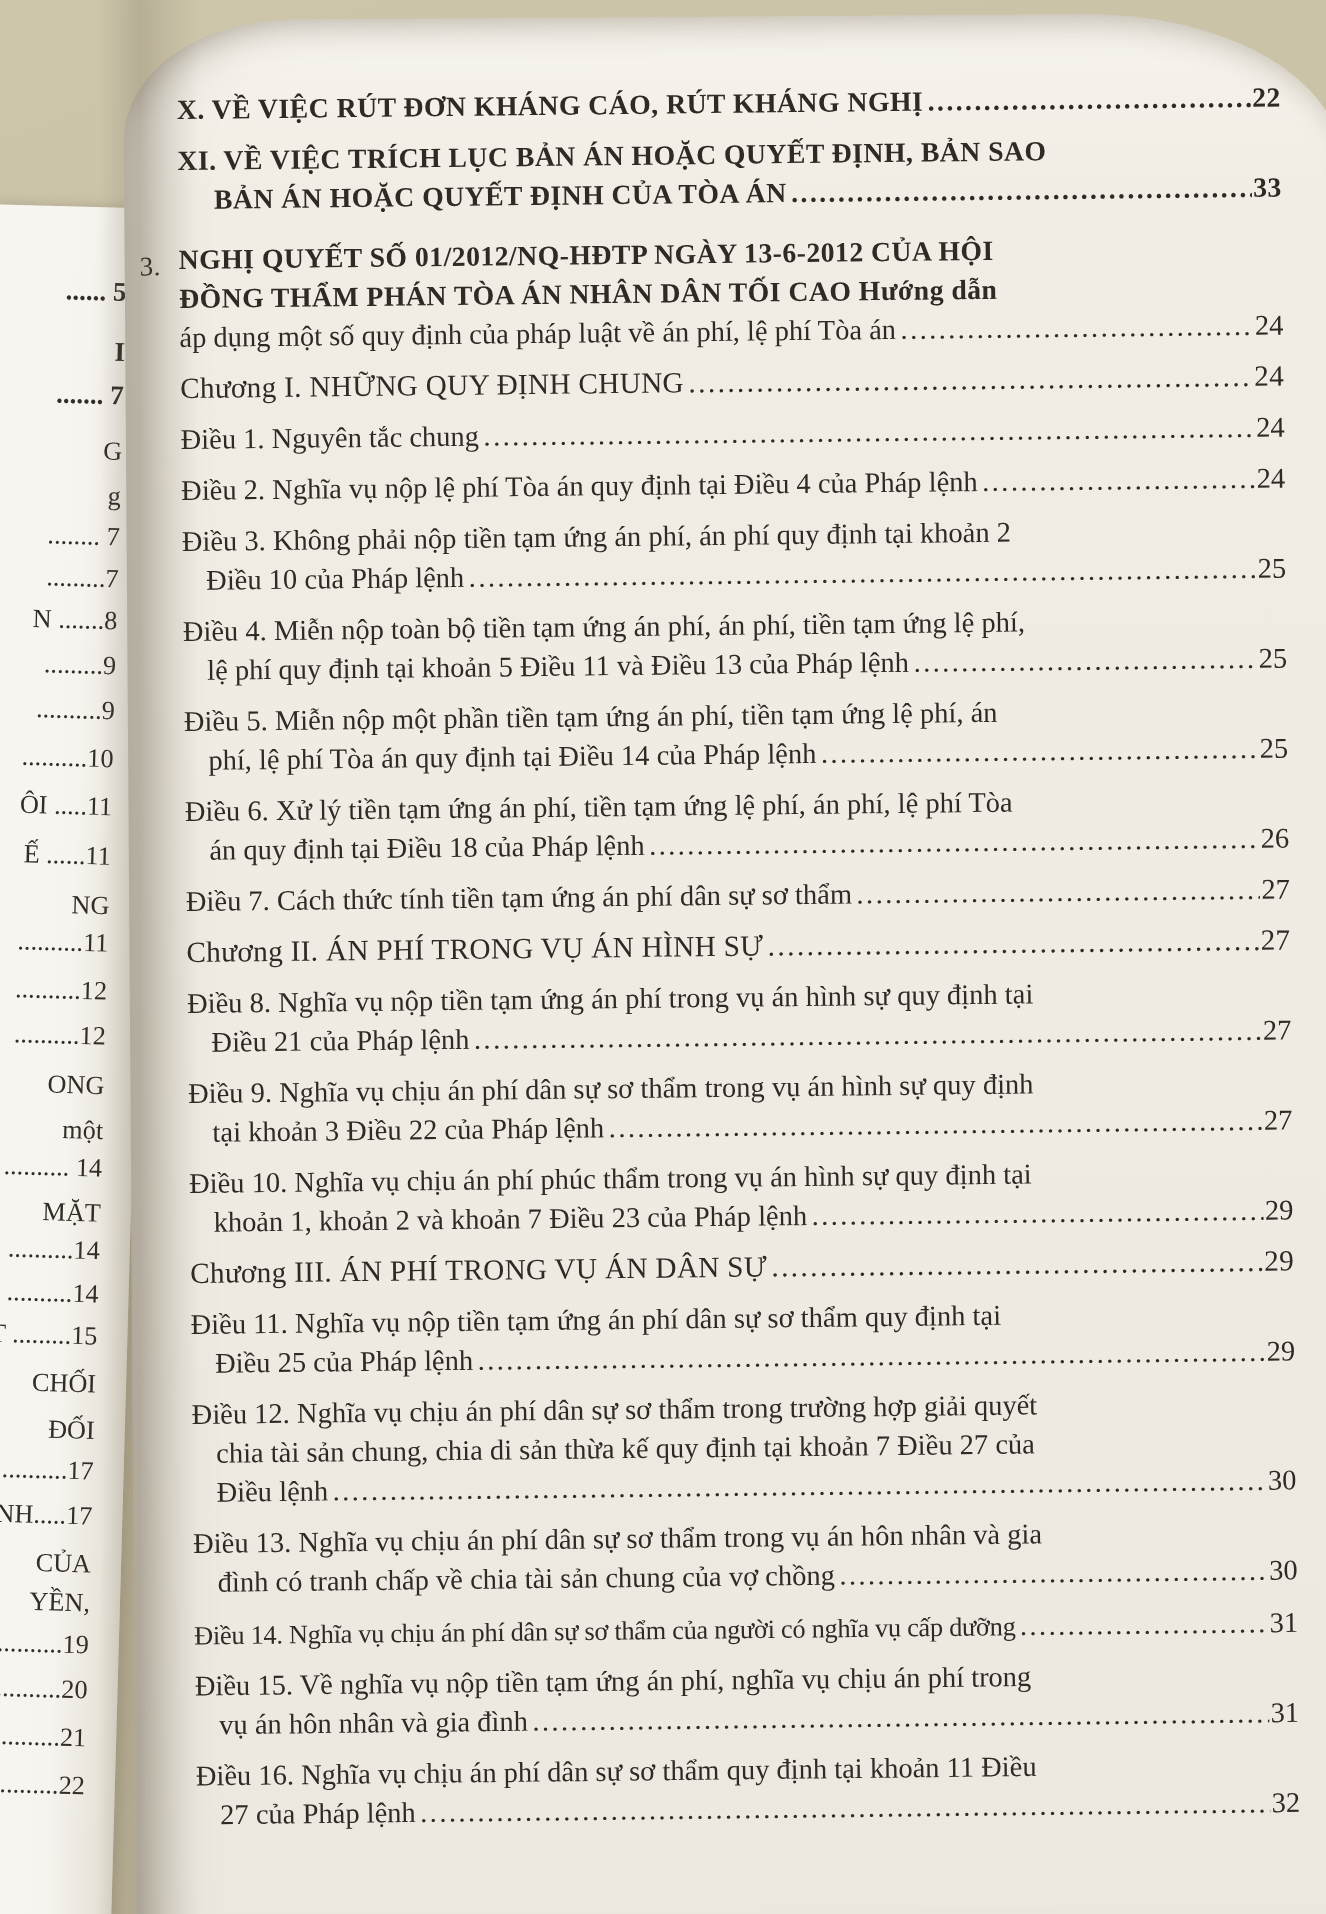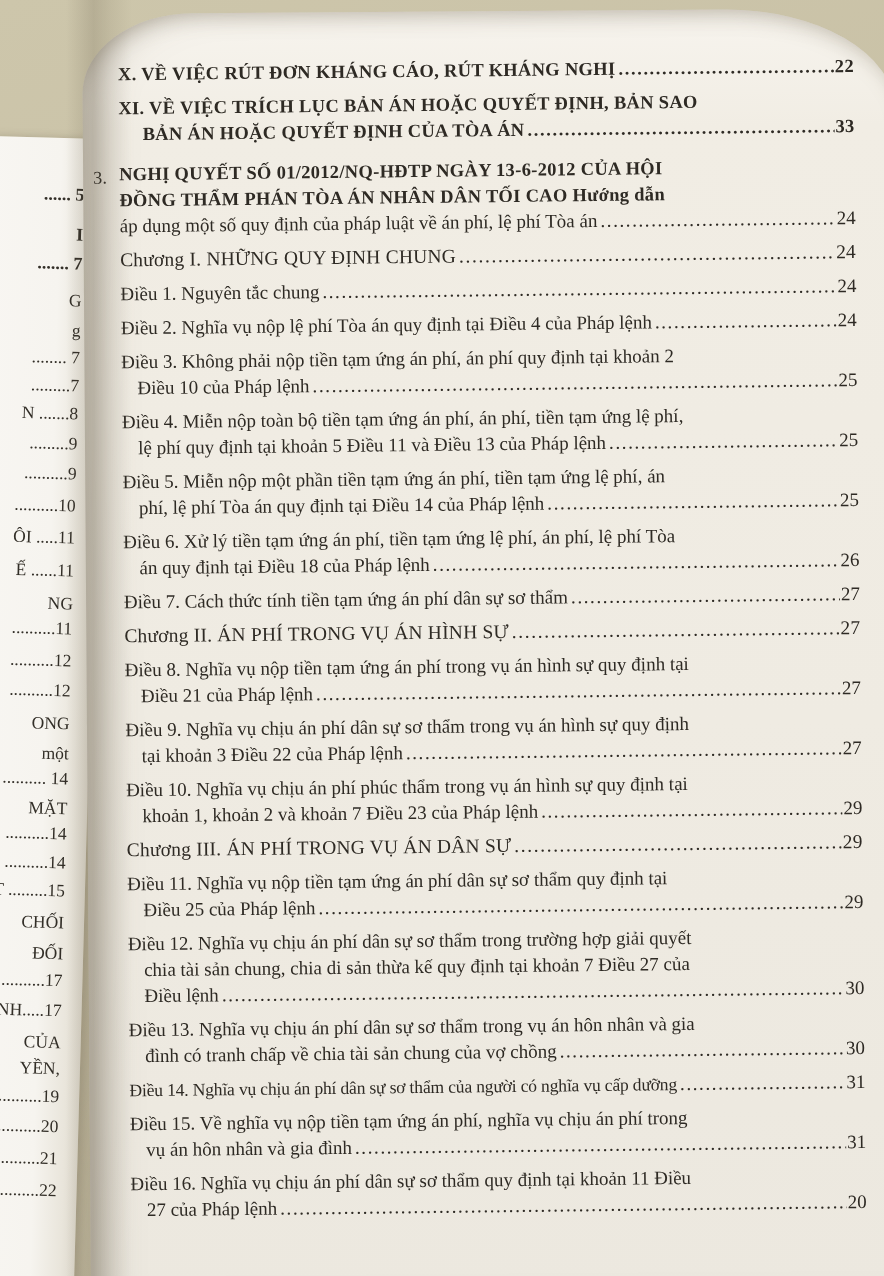--- a/index.html
+++ b/index.html
@@ -258,7 +258,7 @@
       <div class="line cont">
         <span class="txt">27 của Pháp lệnh</span>
         <span class="dots"></span>
-        <span class="pg">20</span>
+        <span class="pg">32</span>
       </div>
 
     </div>

